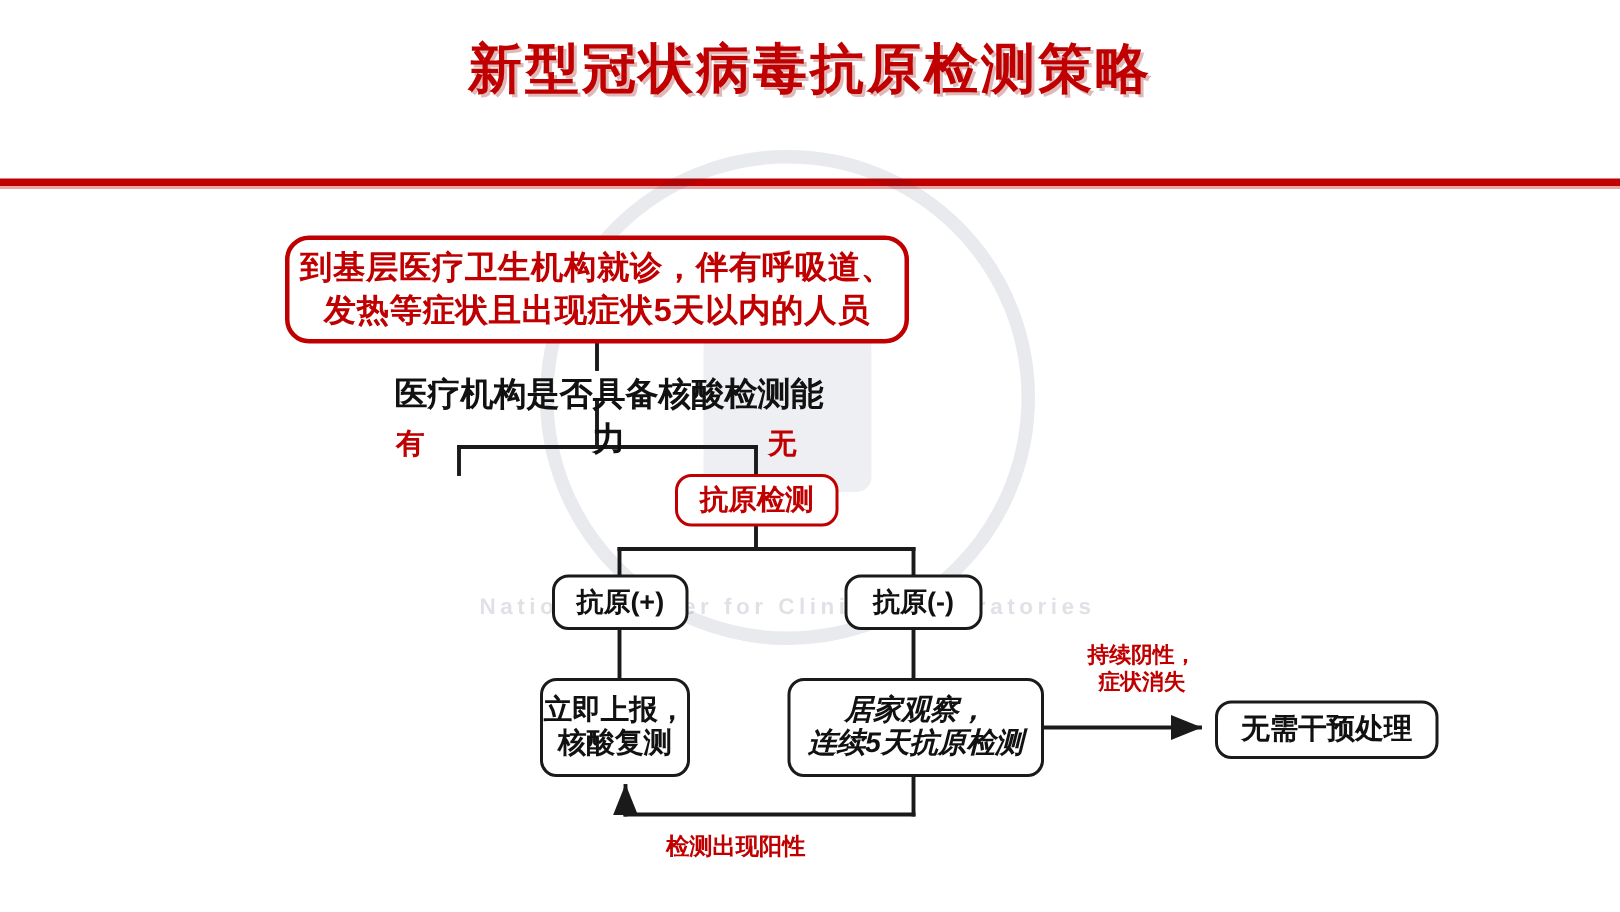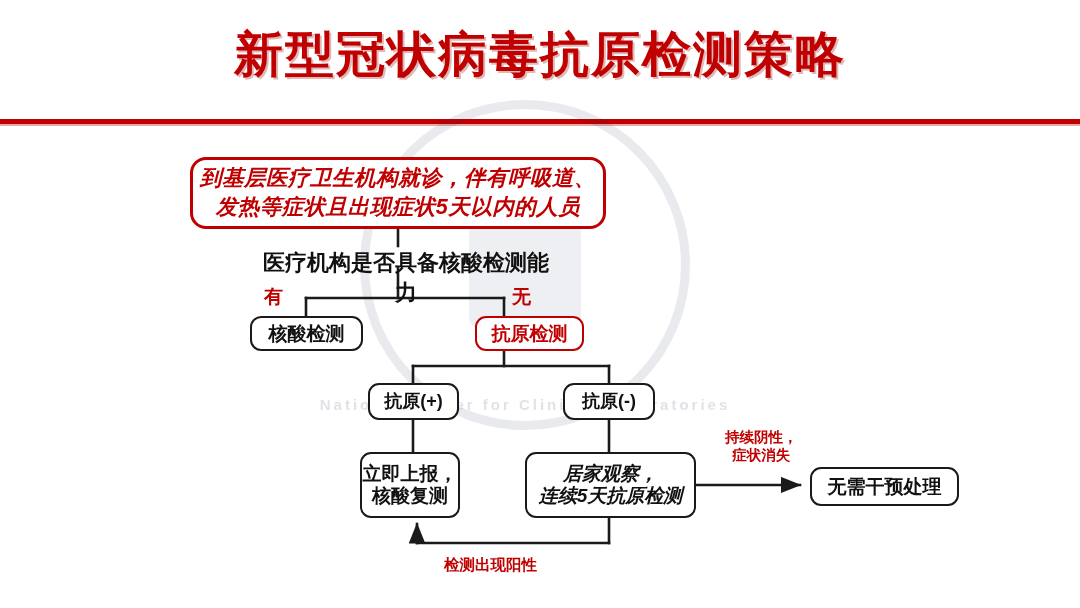--- a/index.html
+++ b/index.html
@@ -25,7 +25,7 @@
     top: 22px;
     width: 1080px;
     text-align: center;
-    font-size: 49px;
+    font-size: 36px;
     font-weight: bold;
     letter-spacing: 2px;
     color: #c00000;

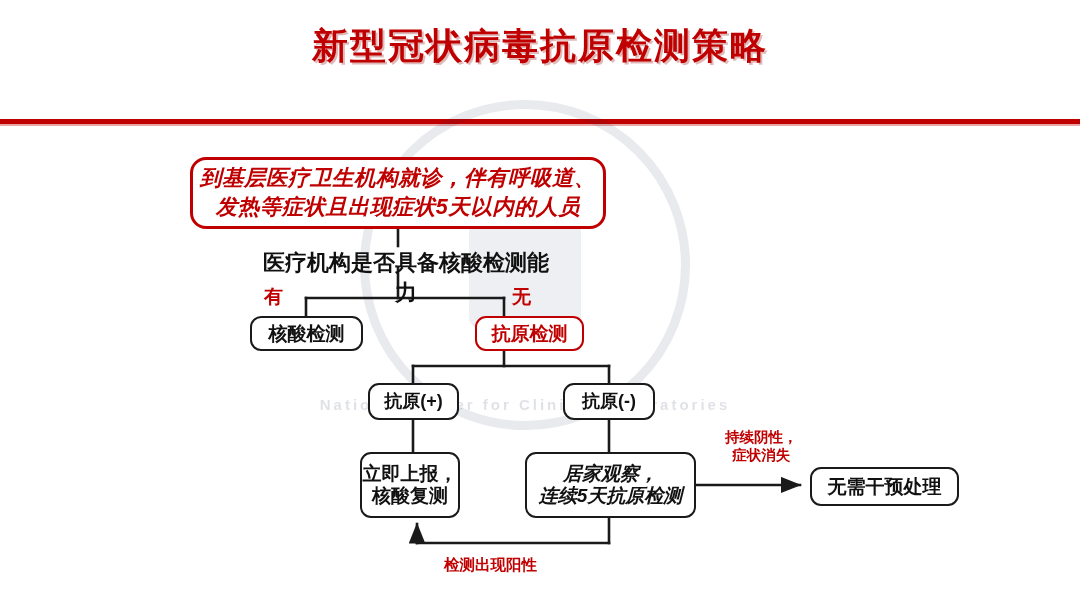--- a/index.html
+++ b/index.html
@@ -142,7 +142,6 @@
     font-size: 21.5px;
     letter-spacing: 0.5px;
     line-height: 1.35;
-    font-style: italic;
   }
 
   .plain-label {

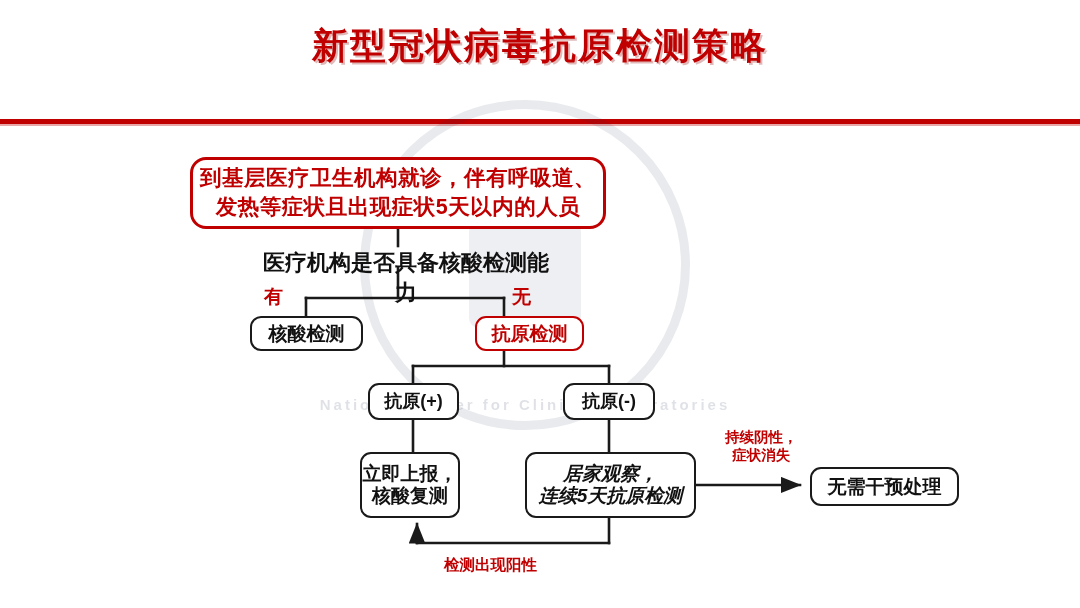--- a/index.html
+++ b/index.html
@@ -230,7 +230,6 @@
   <div class="edge-label" id="label-you">有</div>
   <div class="edge-label" id="label-wu">无</div>
 
-  <div class="node" id="node-nat">核酸检测</div>
   <div class="node red-node" id="node-ag">抗原检测</div>
 
   <div class="node" id="node-ag-pos">抗原(+)</div>

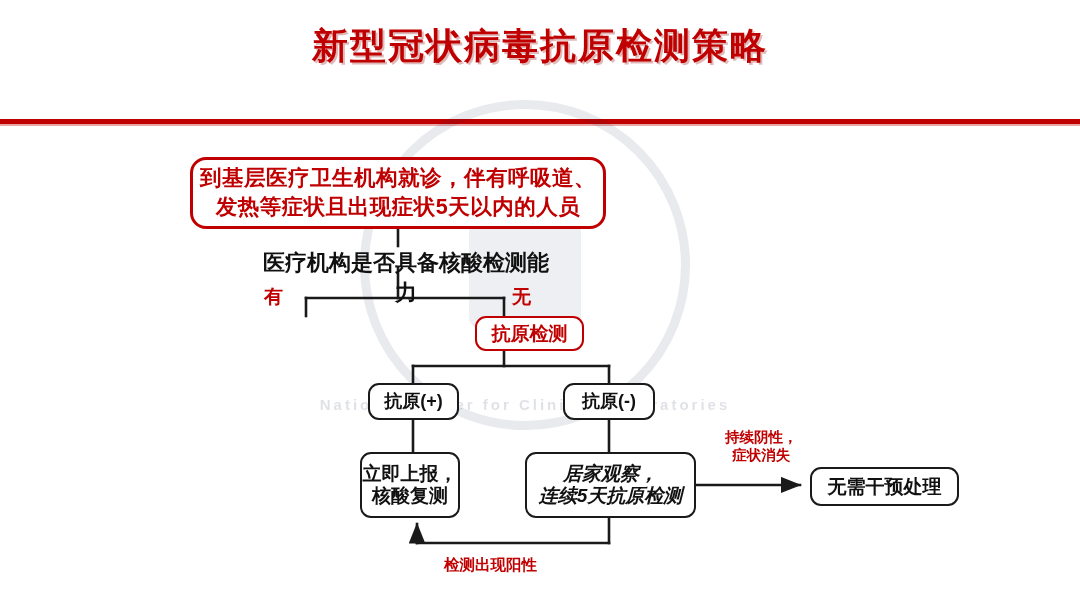--- a/index.html
+++ b/index.html
@@ -133,7 +133,6 @@
   .node.red-node {
     border-color: #c00000;
     color: #c00000;
-    margin-left: 25px;
   }
   .node.red-banner {
     border: 3px solid #c00000;

